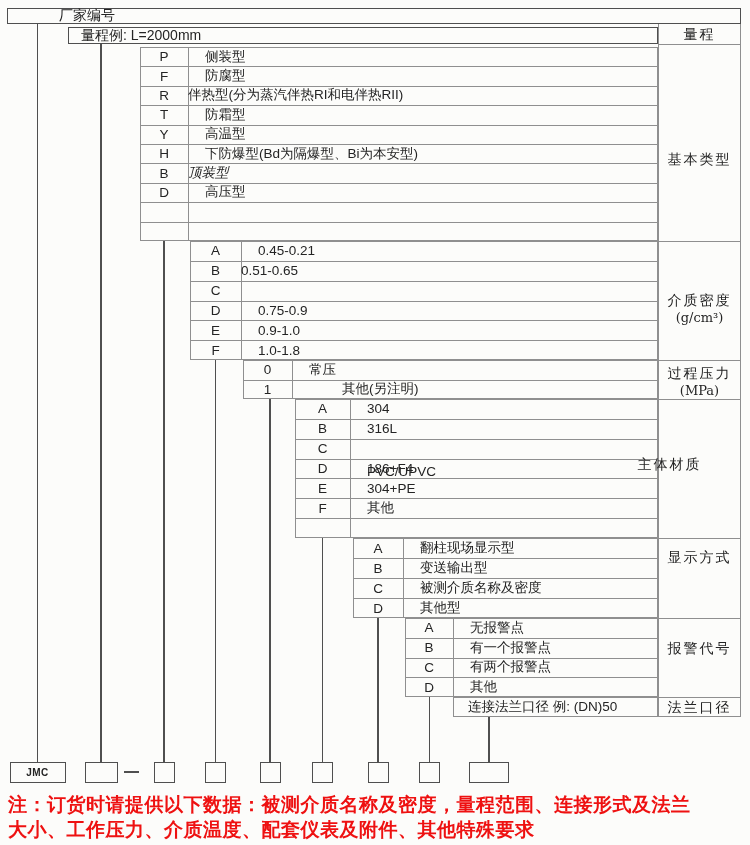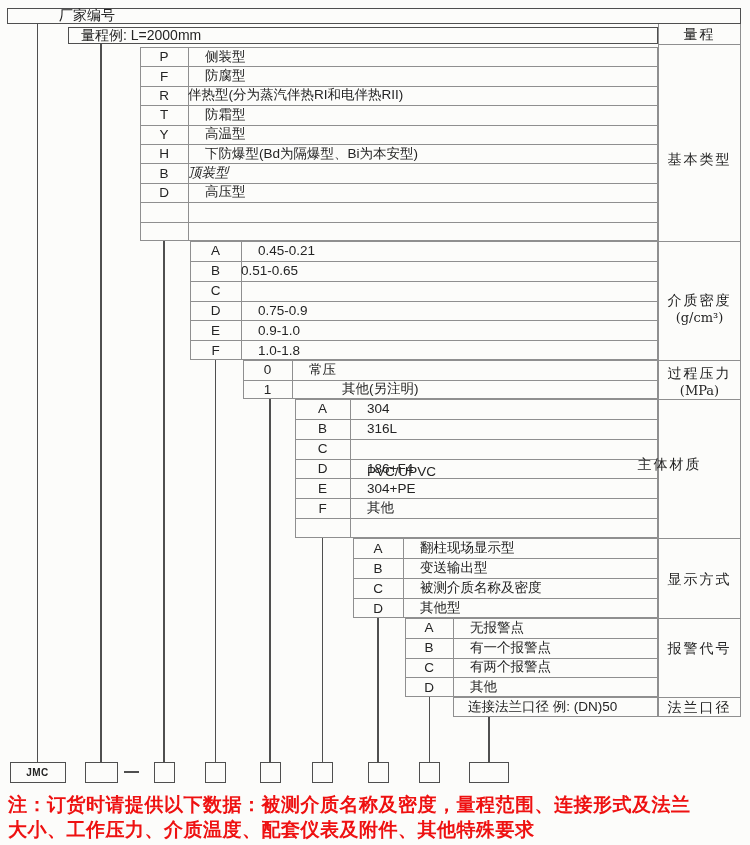--- a/index.html
+++ b/index.html
@@ -158,7 +158,7 @@
       <div>主体材质</div>
     </div>
     <div class="abs hline" style="left: 658px; top: 538px; width: 83px;"></div>
-    <div class="abs sidecell" style="left: 659px; top: 538px; width: 81px; height: 80px; transform: translateY(1px);">
+    <div class="abs sidecell" style="left: 659px; top: 516px; width: 81px; height: 80px; transform: translateY(1px);">
       <div>显示方式</div>
     </div>
     <div class="abs hline" style="left: 658px; top: 618px; width: 83px;"></div>

